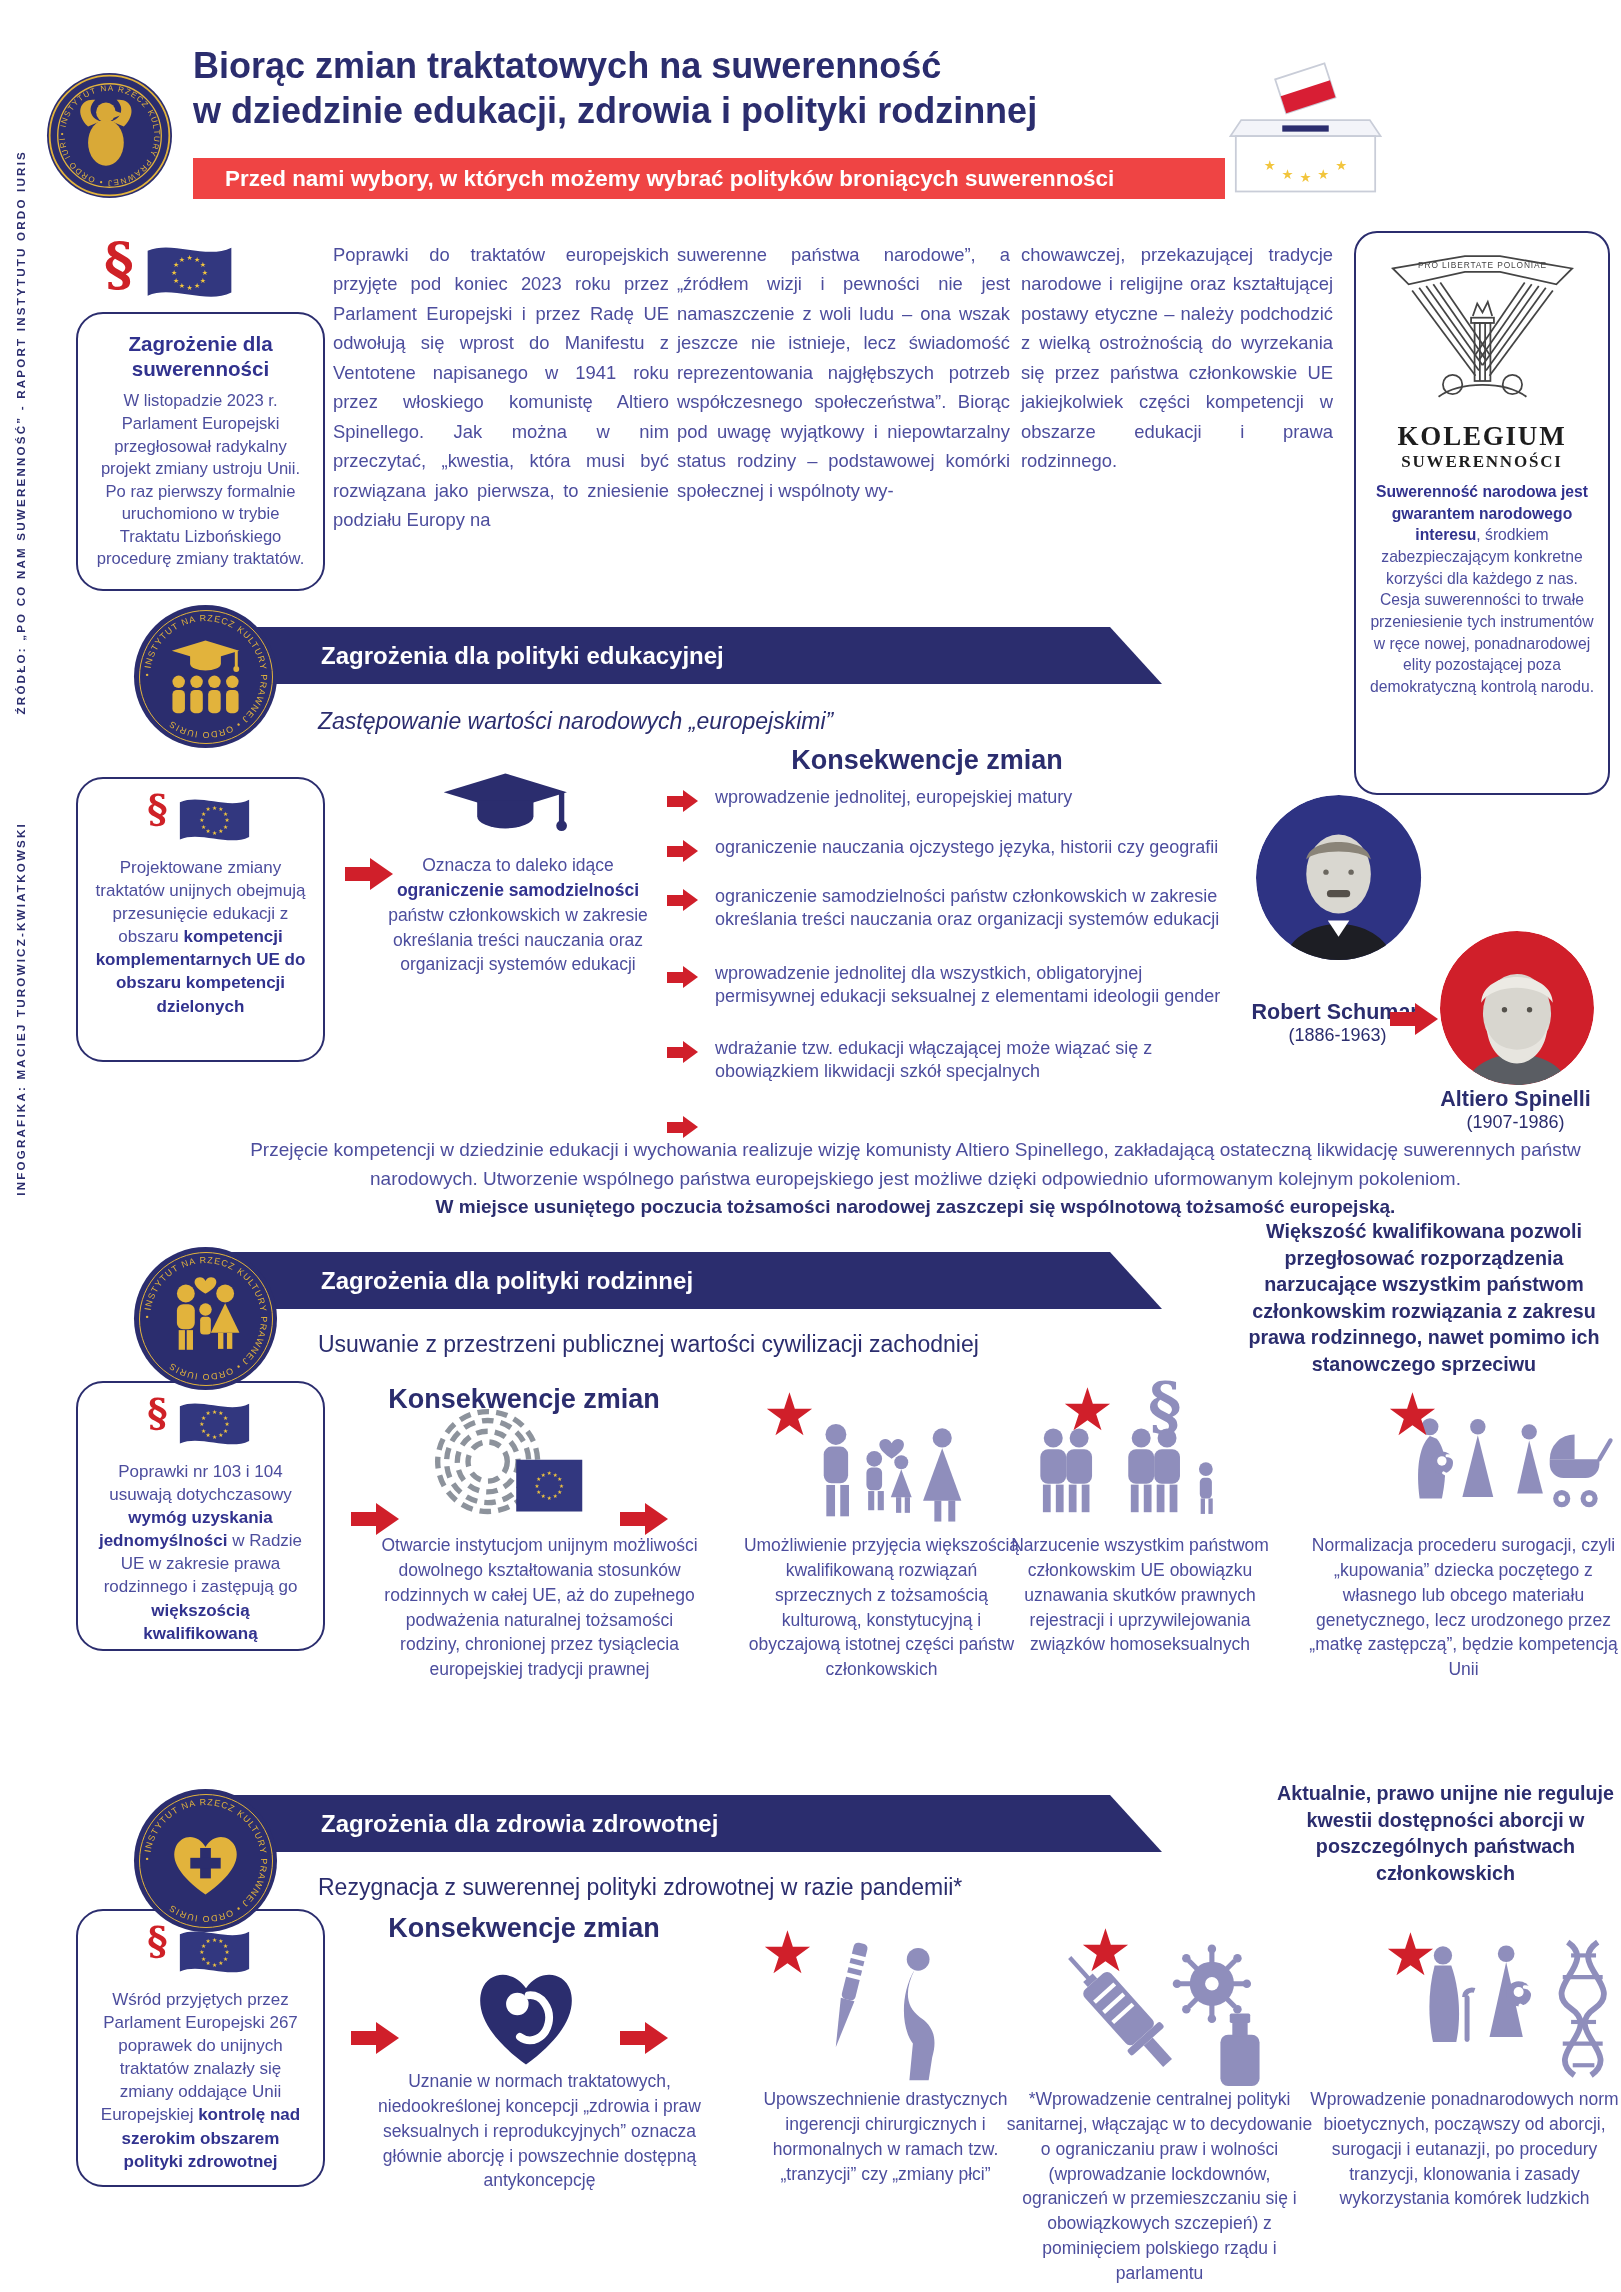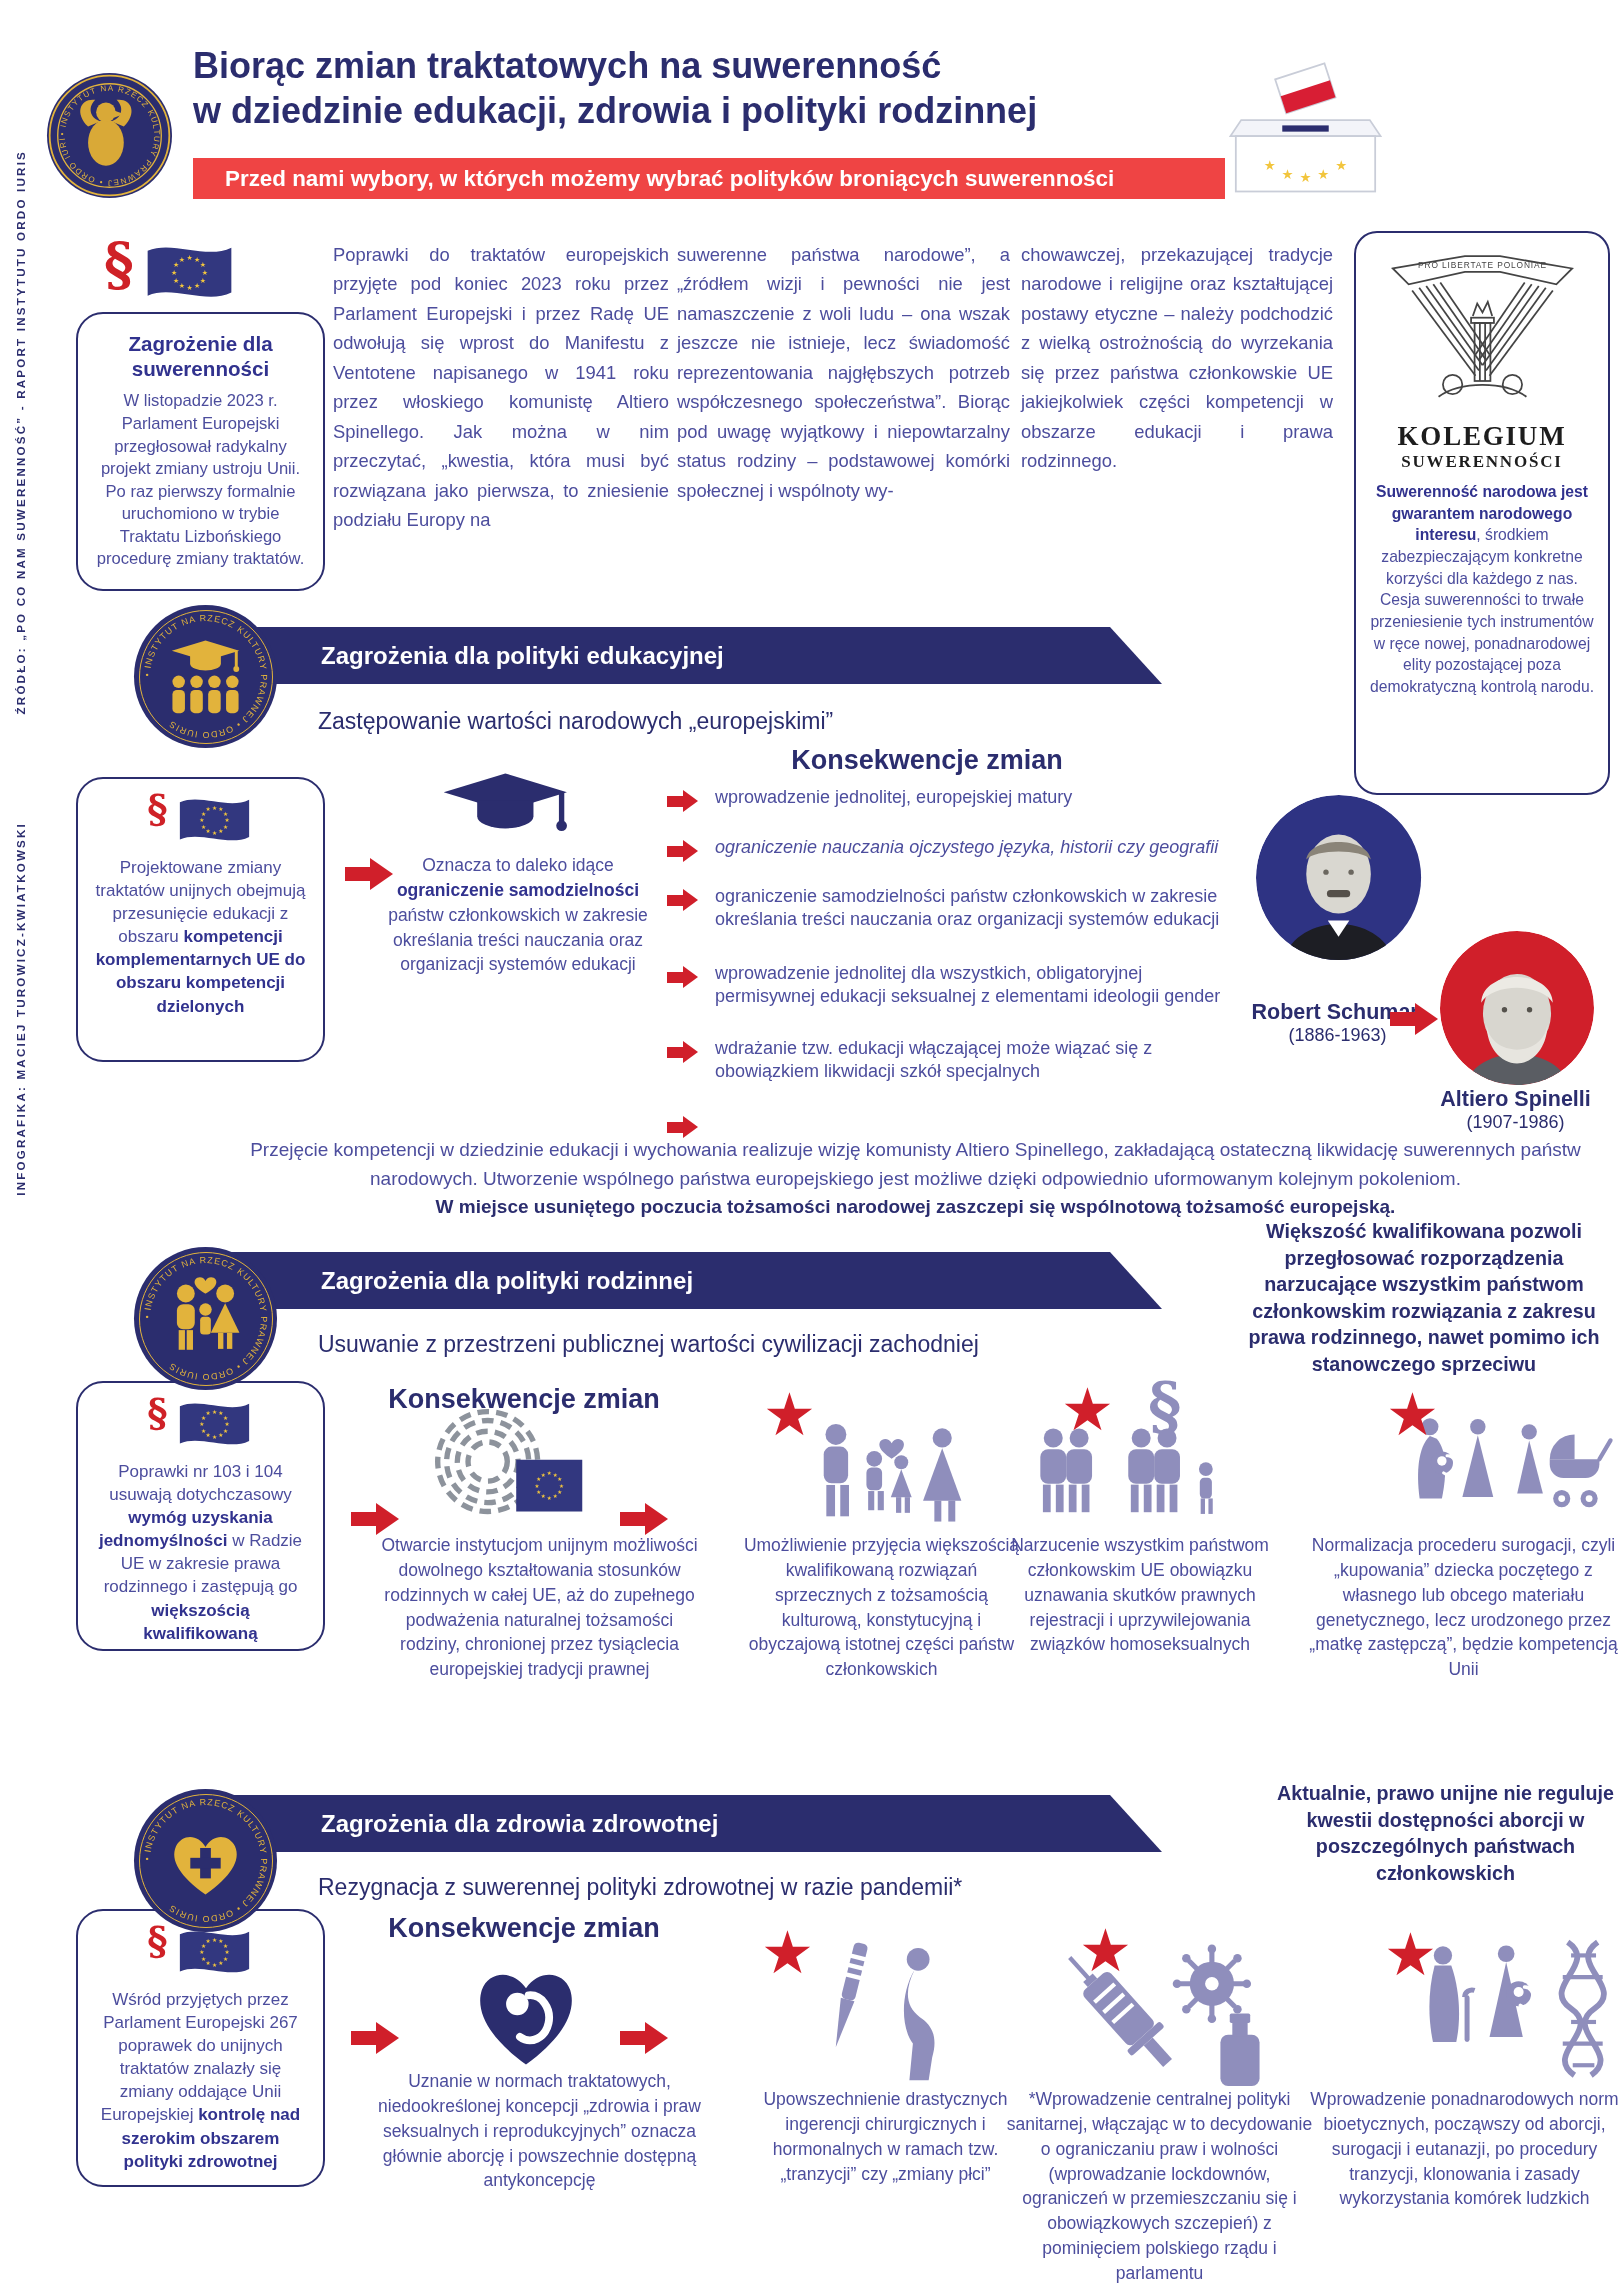--- a/index.html
+++ b/index.html
@@ -210,7 +210,7 @@
   <div class="section-banner" style="left:215px;top:627px;width:947px;">
     <span>Zagrożenia dla polityki edukacyjnej</span>
   </div>
-  <div class="section-sub" style="left:318px;top:708px;">Zastępowanie wartości narodowych „europejskimi”</div>
+  <div class="section-sub" style="left:318px;top:708px;font-style:italic;">Zastępowanie wartości narodowych „europejskimi”</div>
   <div class="kons" style="left:779px;top:745px;width:296px;">Konsekwencje zmian</div>
 
   <div class="box" style="left:76px;top:777px;width:249px;height:285px;">

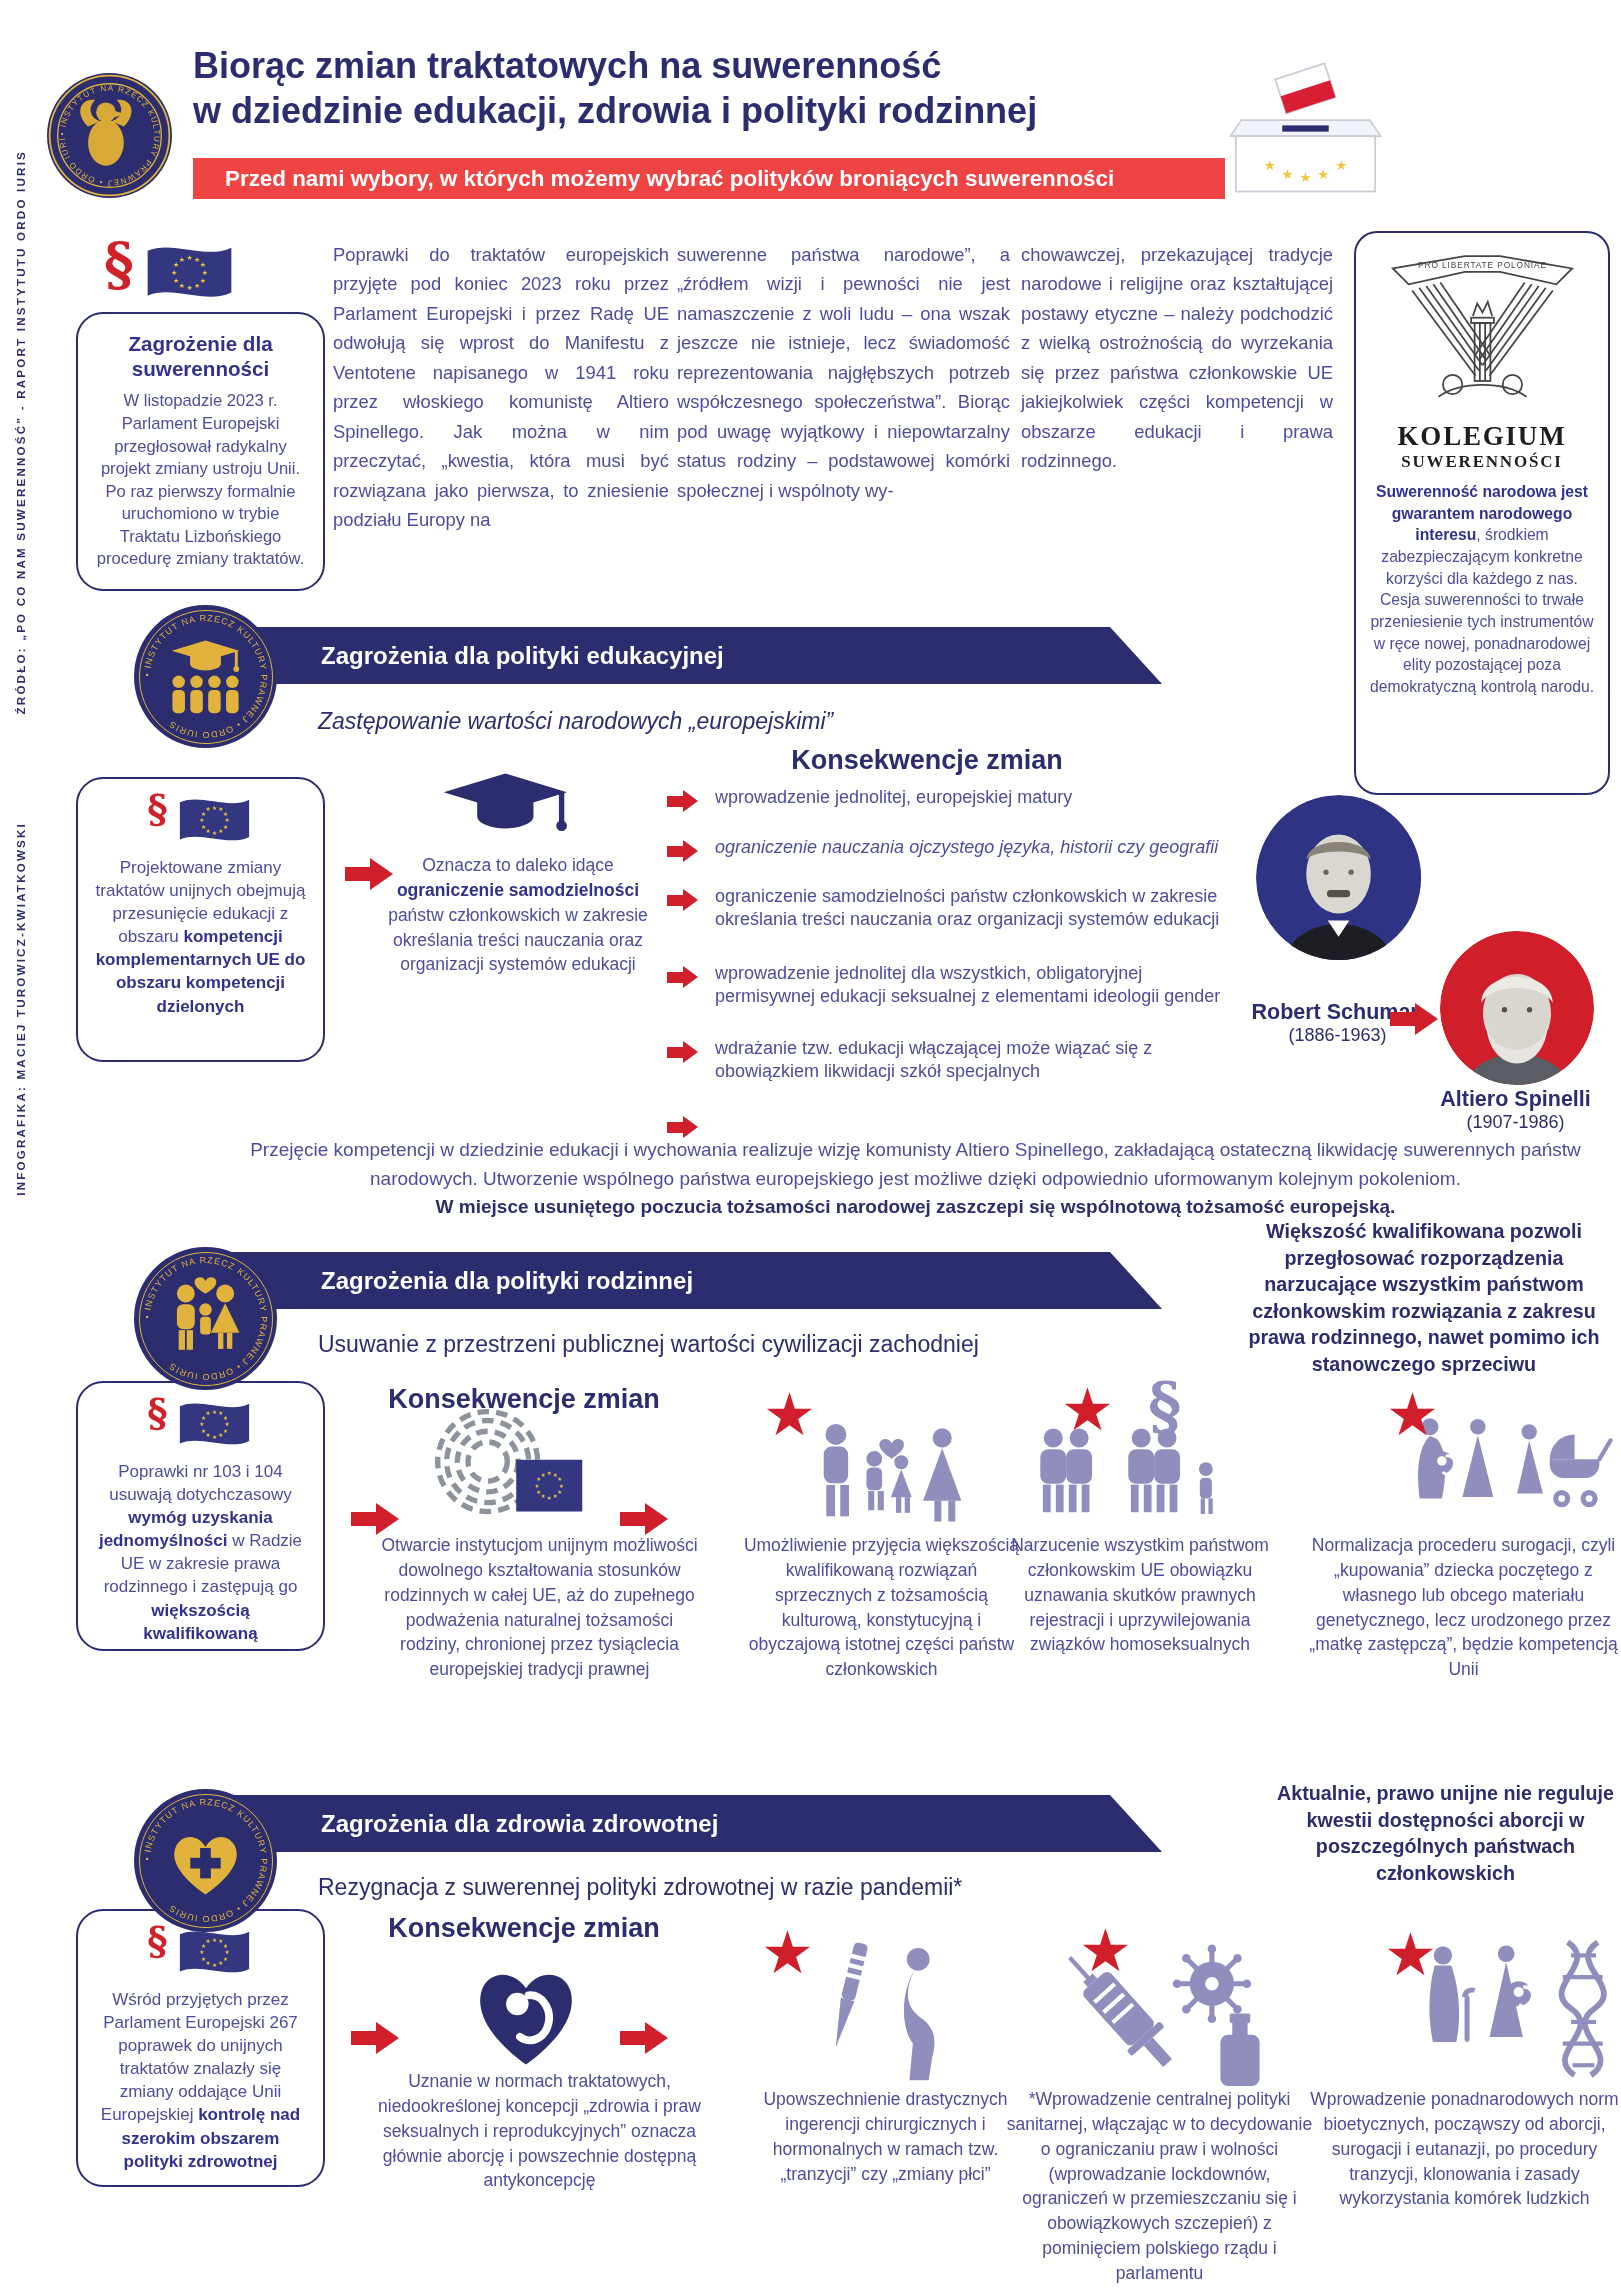--- a/index.html
+++ b/index.html
@@ -236,7 +236,7 @@
   </div>
 
   <div class="cons-item" style="top:786px;"><span class="mini-arrow"></span><span>wprowadzenie jednolitej, europejskiej matury</span></div>
-  <div class="cons-item" style="top:836px;font-style:italic;"><span class="mini-arrow"></span><span>ograniczenie nauczania ojczystego języka, historii czy geografii</span></div>
+  <div class="cons-item" style="top:836px;"><span class="mini-arrow"></span><span>ograniczenie nauczania ojczystego języka, historii czy geografii</span></div>
   <div class="cons-item" style="top:885px;"><span class="mini-arrow"></span><span>ograniczenie samodzielności państw członkowskich w zakresie określania treści nauczania oraz organizacji systemów edukacji</span></div>
   <div class="cons-item" style="top:962px;"><span class="mini-arrow"></span><span>wprowadzenie jednolitej dla wszystkich, obligatoryjnej permisywnej edukacji seksualnej z elementami ideologii gender</span></div>
   <div class="cons-item" style="top:1037px;"><span class="mini-arrow"></span><span>wdrażanie tzw. edukacji włączającej może wiązać się z obowiązkiem likwidacji szkół specjalnych</span></div>

